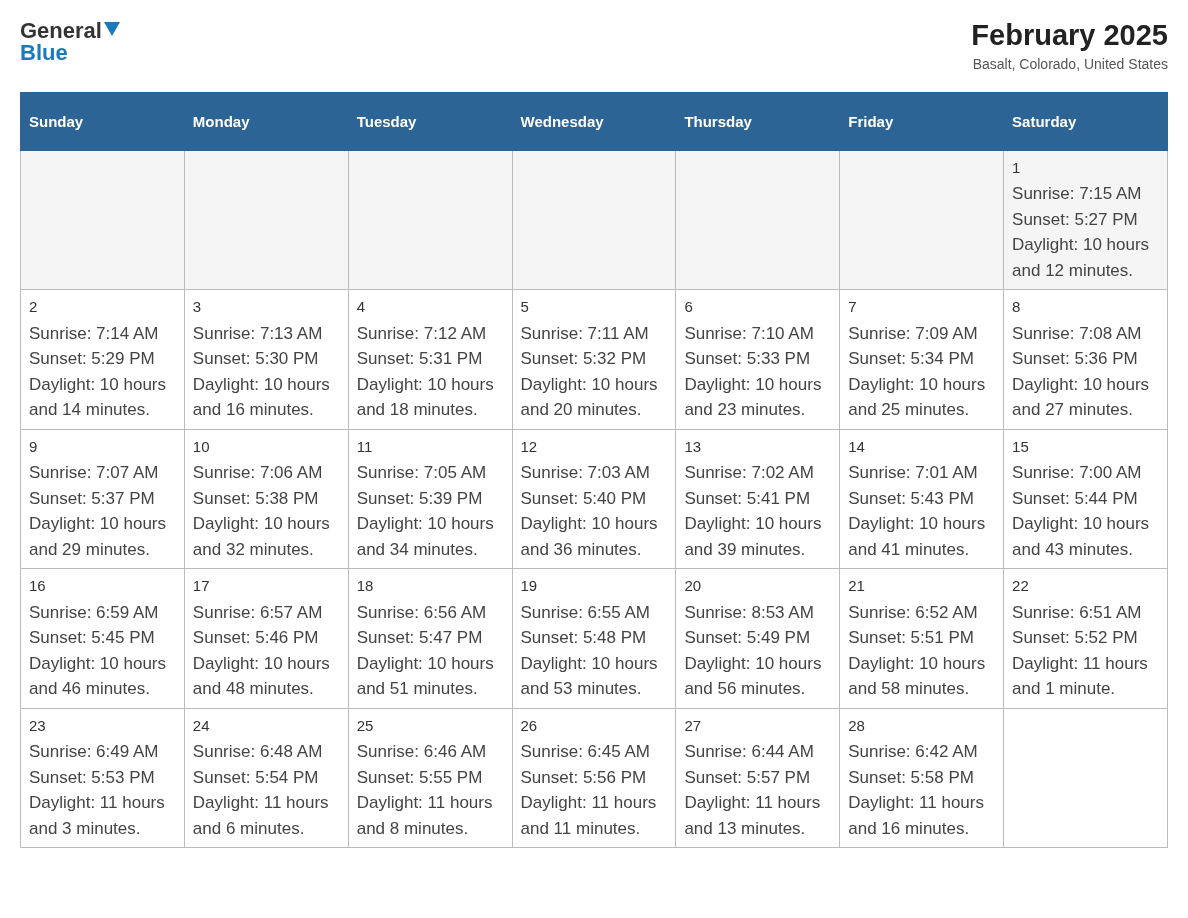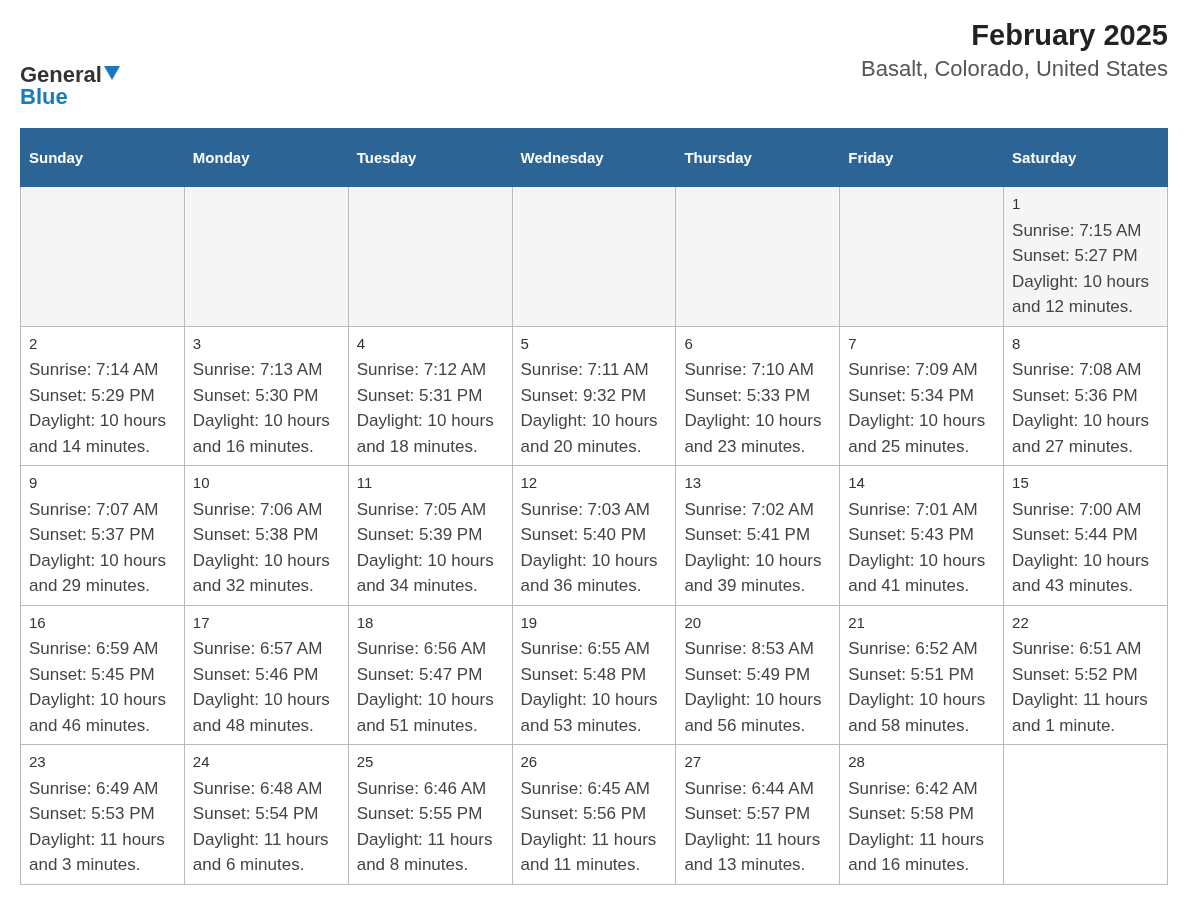--- a/index.html
+++ b/index.html
@@ -87,7 +87,6 @@
     .logo-row {
       display: flex;
       align-items: center;
-      margin-top: 44px;
     }
   </style>
 </head>

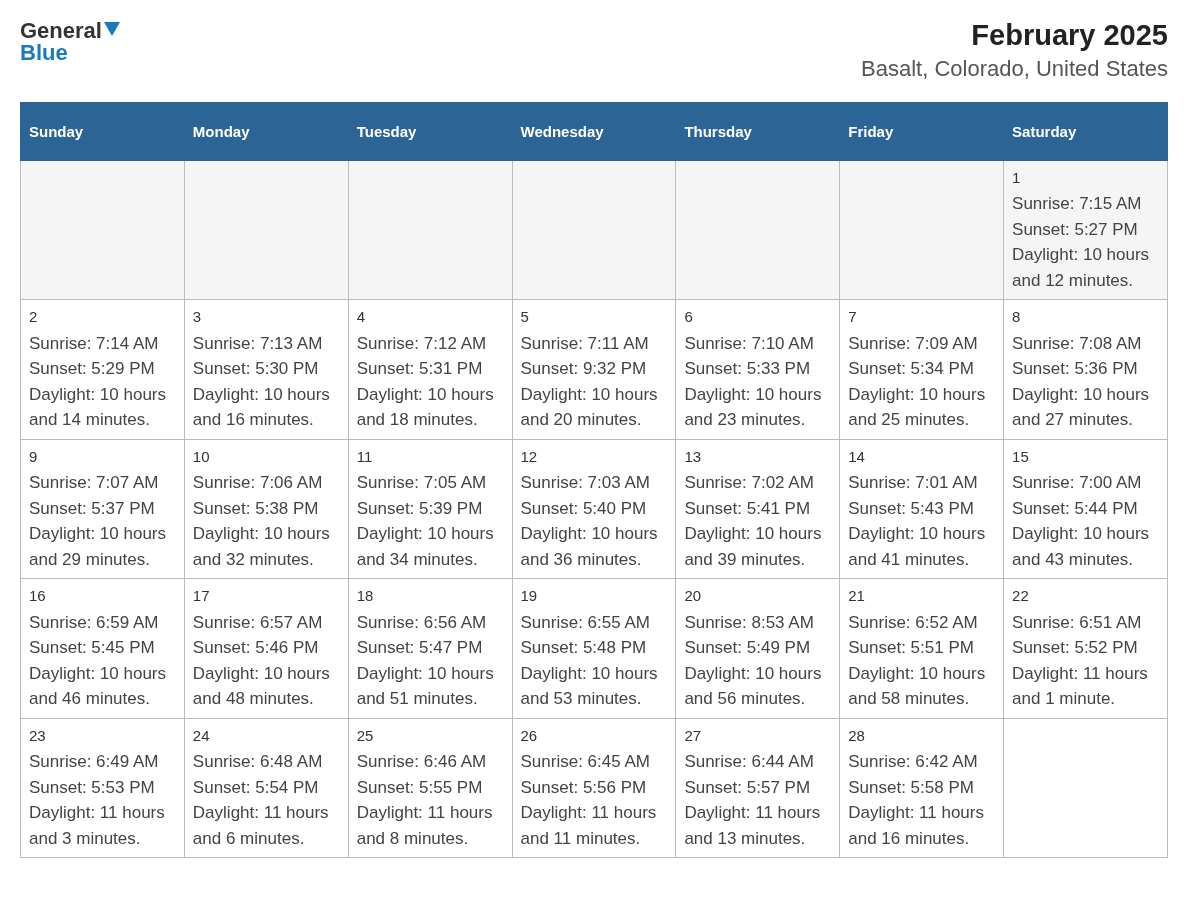--- a/index.html
+++ b/index.html
@@ -42,7 +42,7 @@
       line-height: 1.1;
     }
     .subtitle {
-      font-size: 22px;
+      font-size: 14px;
       color: #555;
       margin-top: 4px;
     }

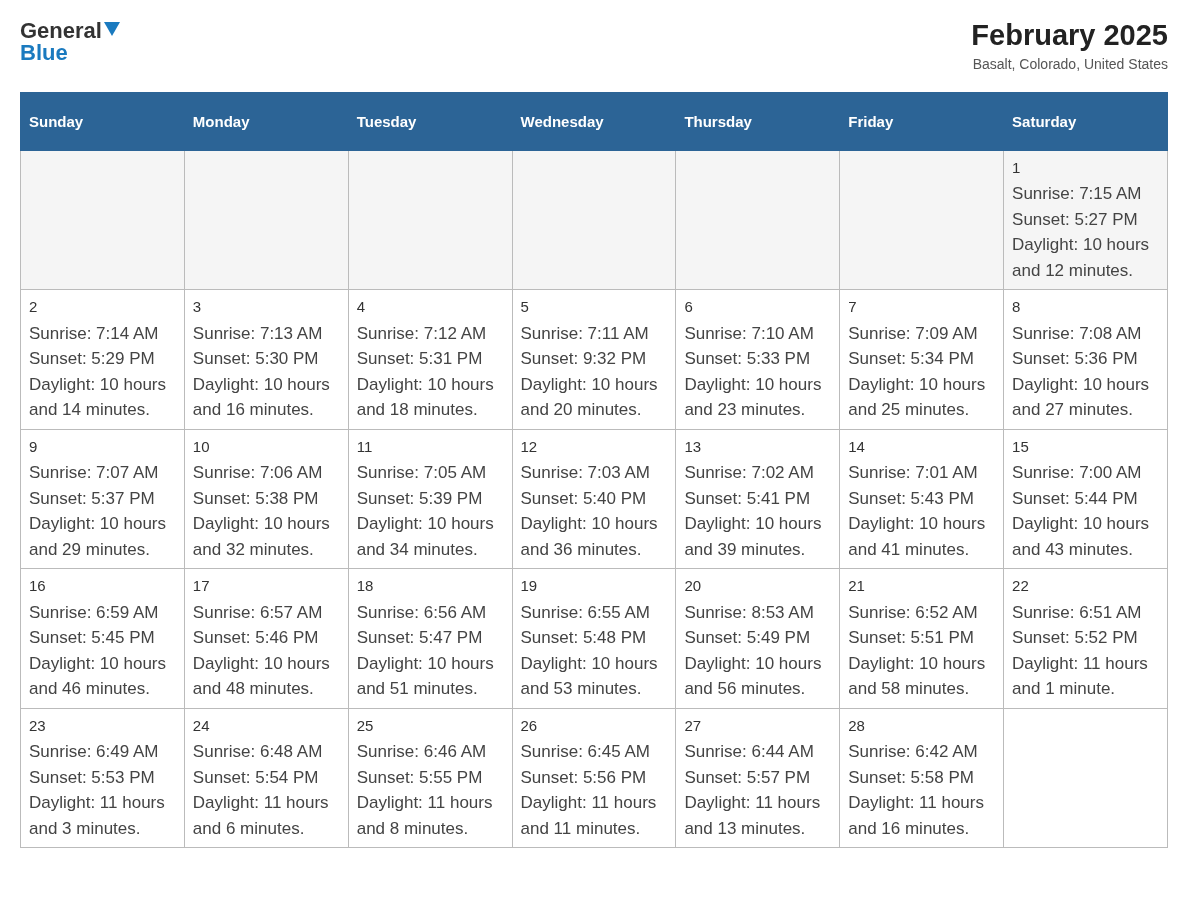--- a/index.html
+++ b/index.html
@@ -159,7 +159,7 @@
         <td>
           <span class="day-num">5</span>
           <div class="day-info">Sunrise: 7:11 AM
-Sunset: 9:32 PM
+Sunset: 5:32 PM
 Daylight: 10 hours and 20 minutes.</div>
         </td>
         <td>

